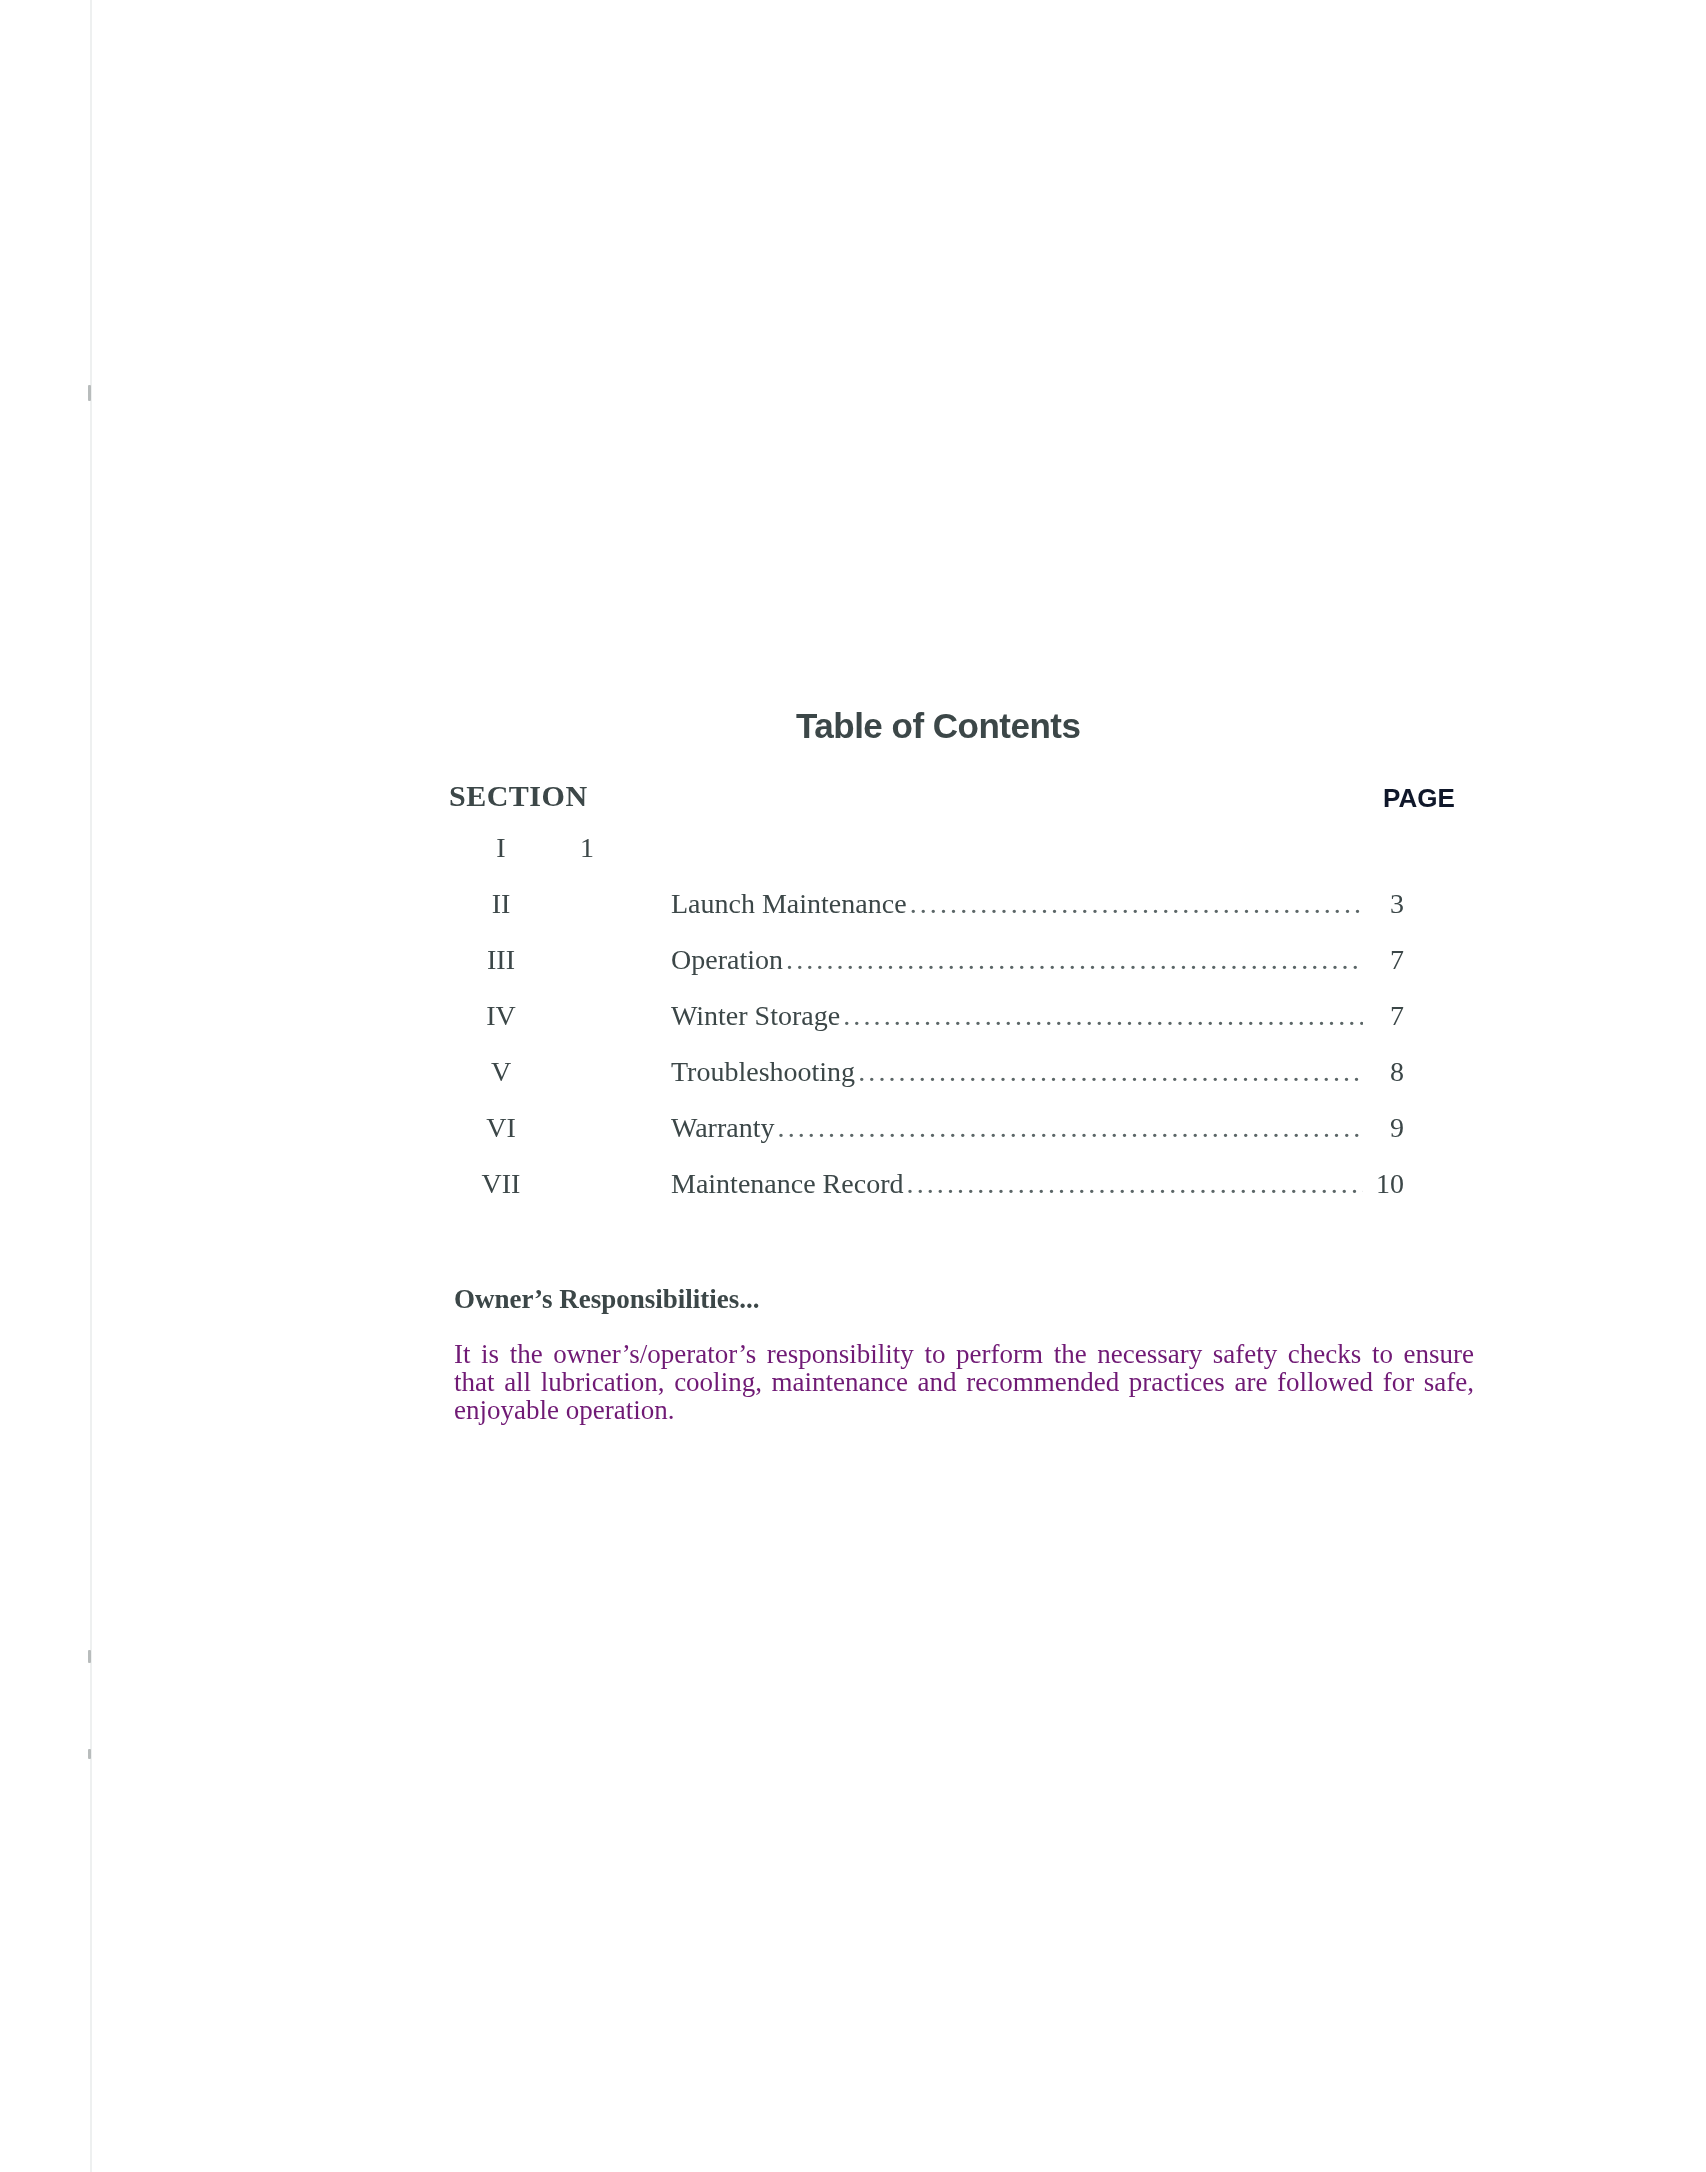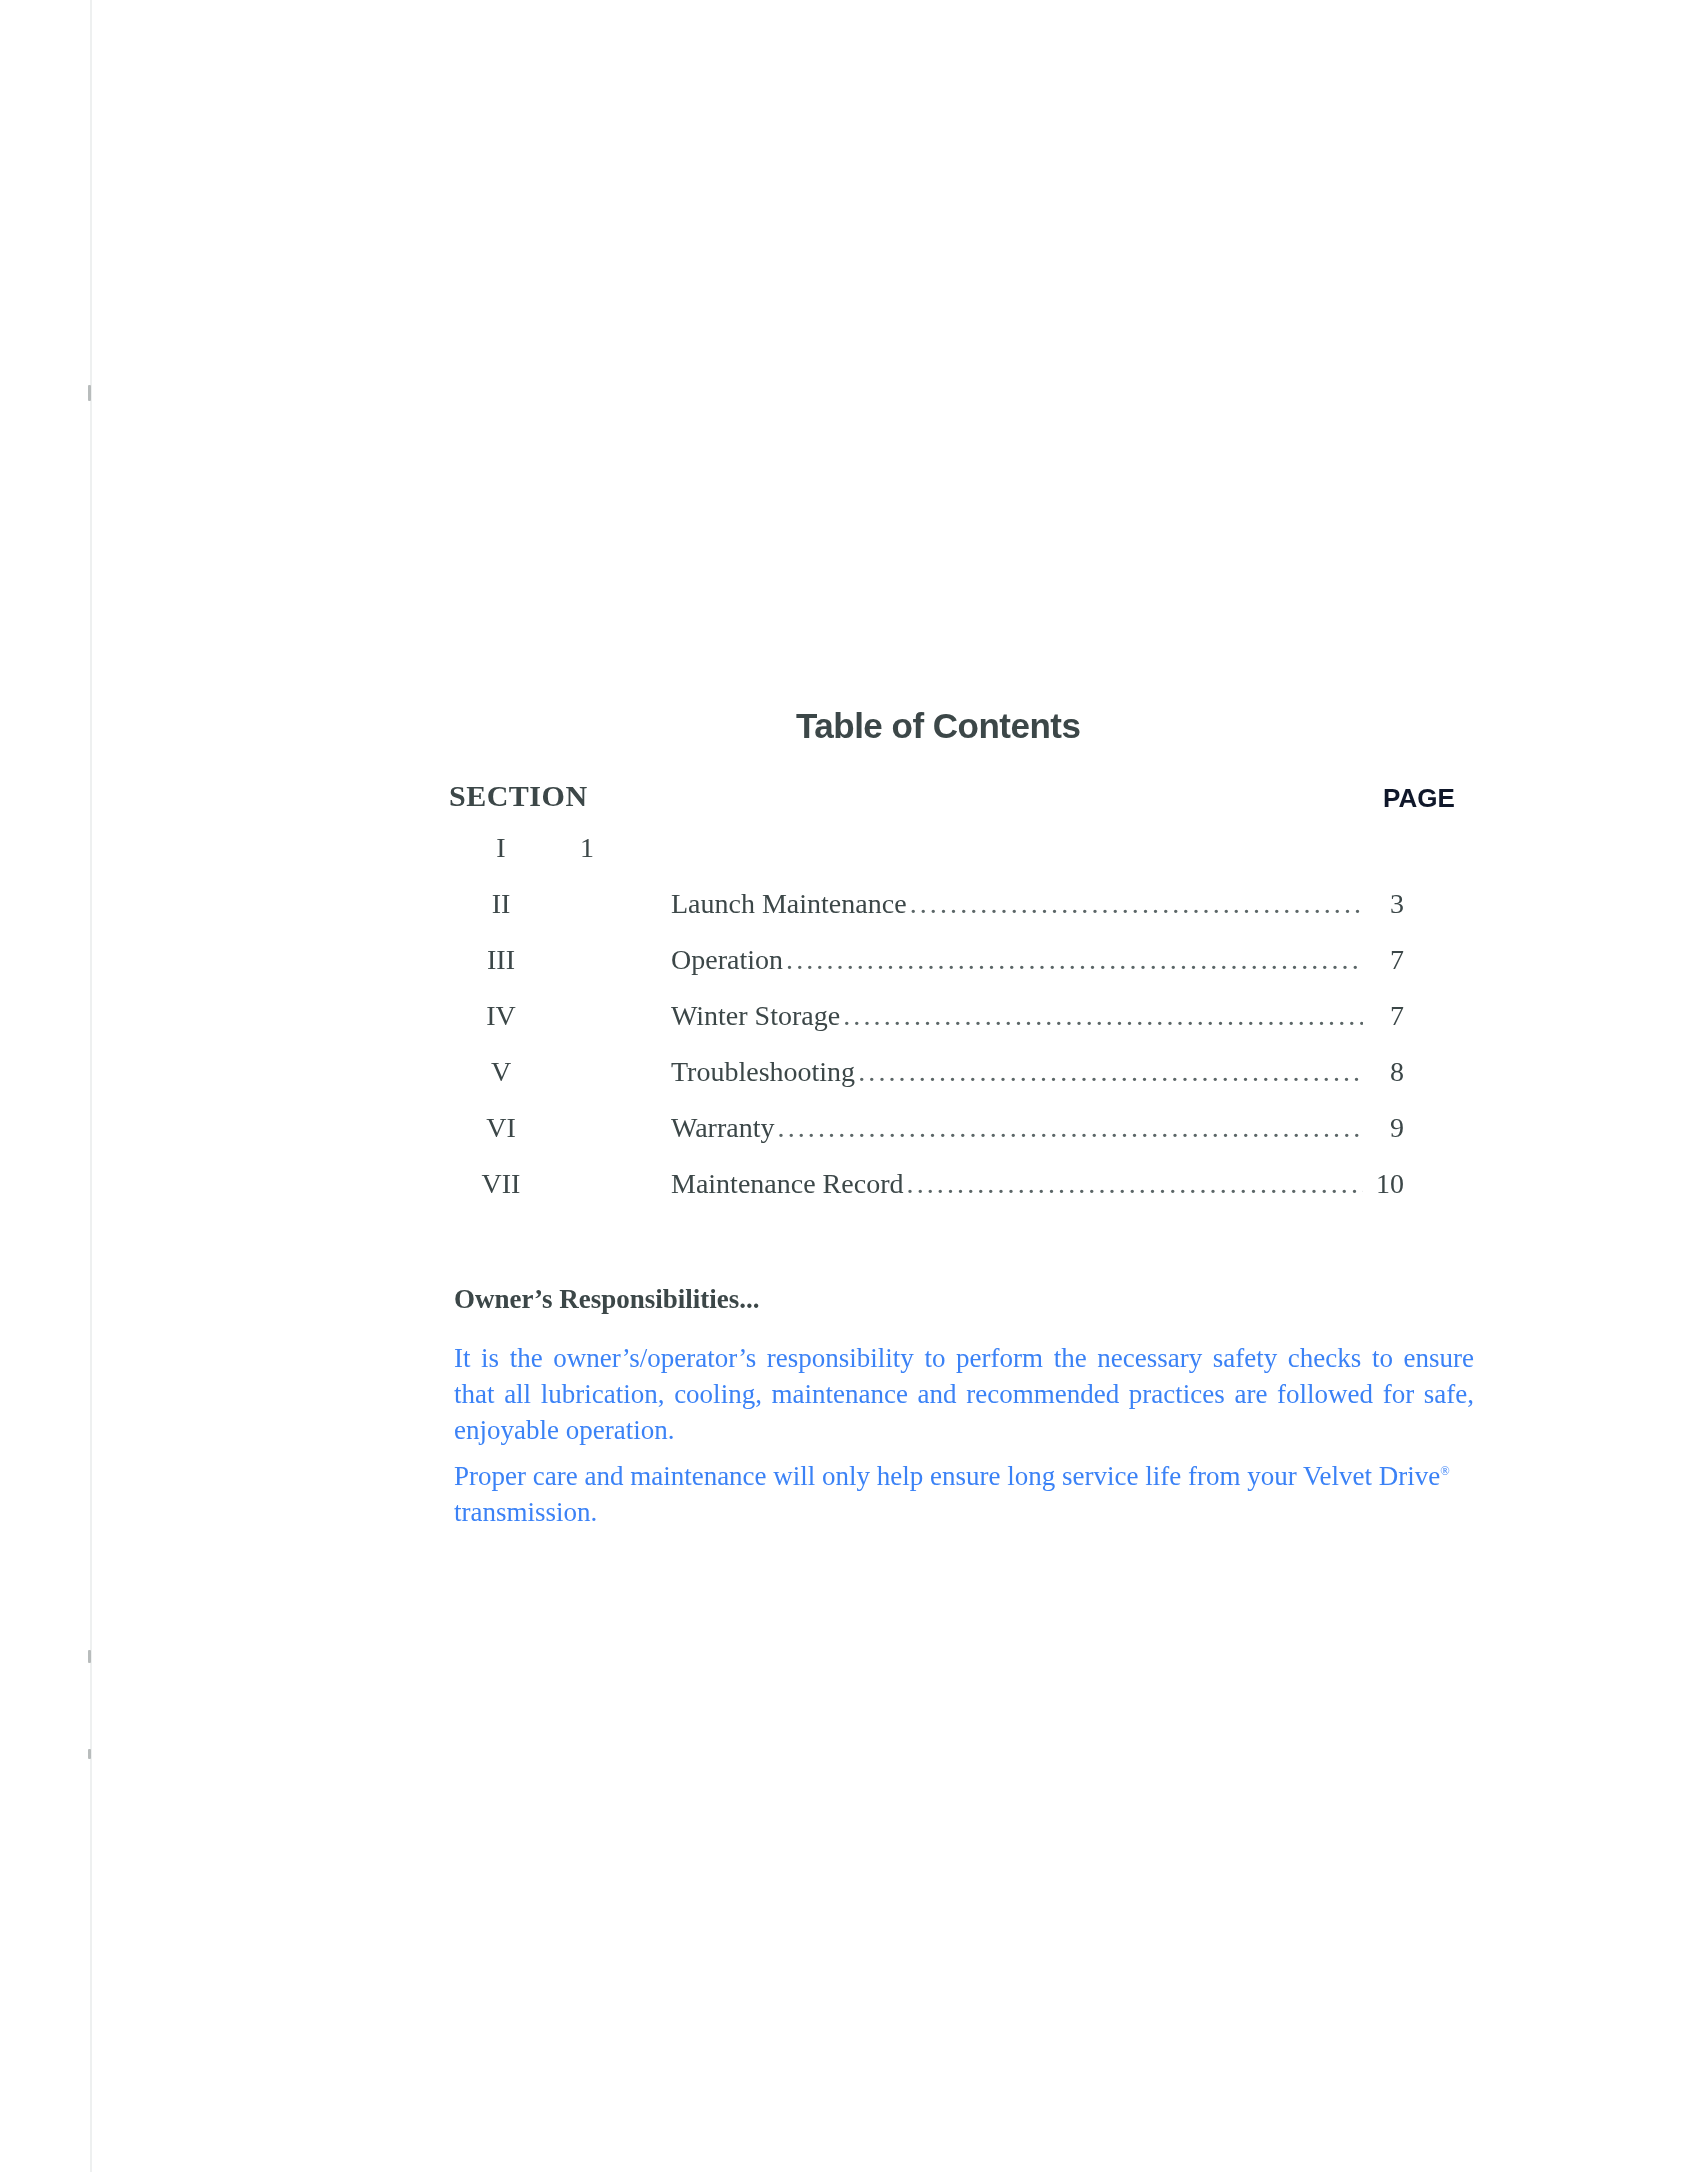--- a/index.html
+++ b/index.html
@@ -134,8 +134,8 @@
       margin: 0;
       font-family: "Liberation Serif", serif;
       font-size: 27px;
-      line-height: 36px;
-      color: #3b82f6;
+      line-height: 28px;
+      color: #701a75;
       text-align: justify;
     }
     .resp-para-1 { top: 1326px; }

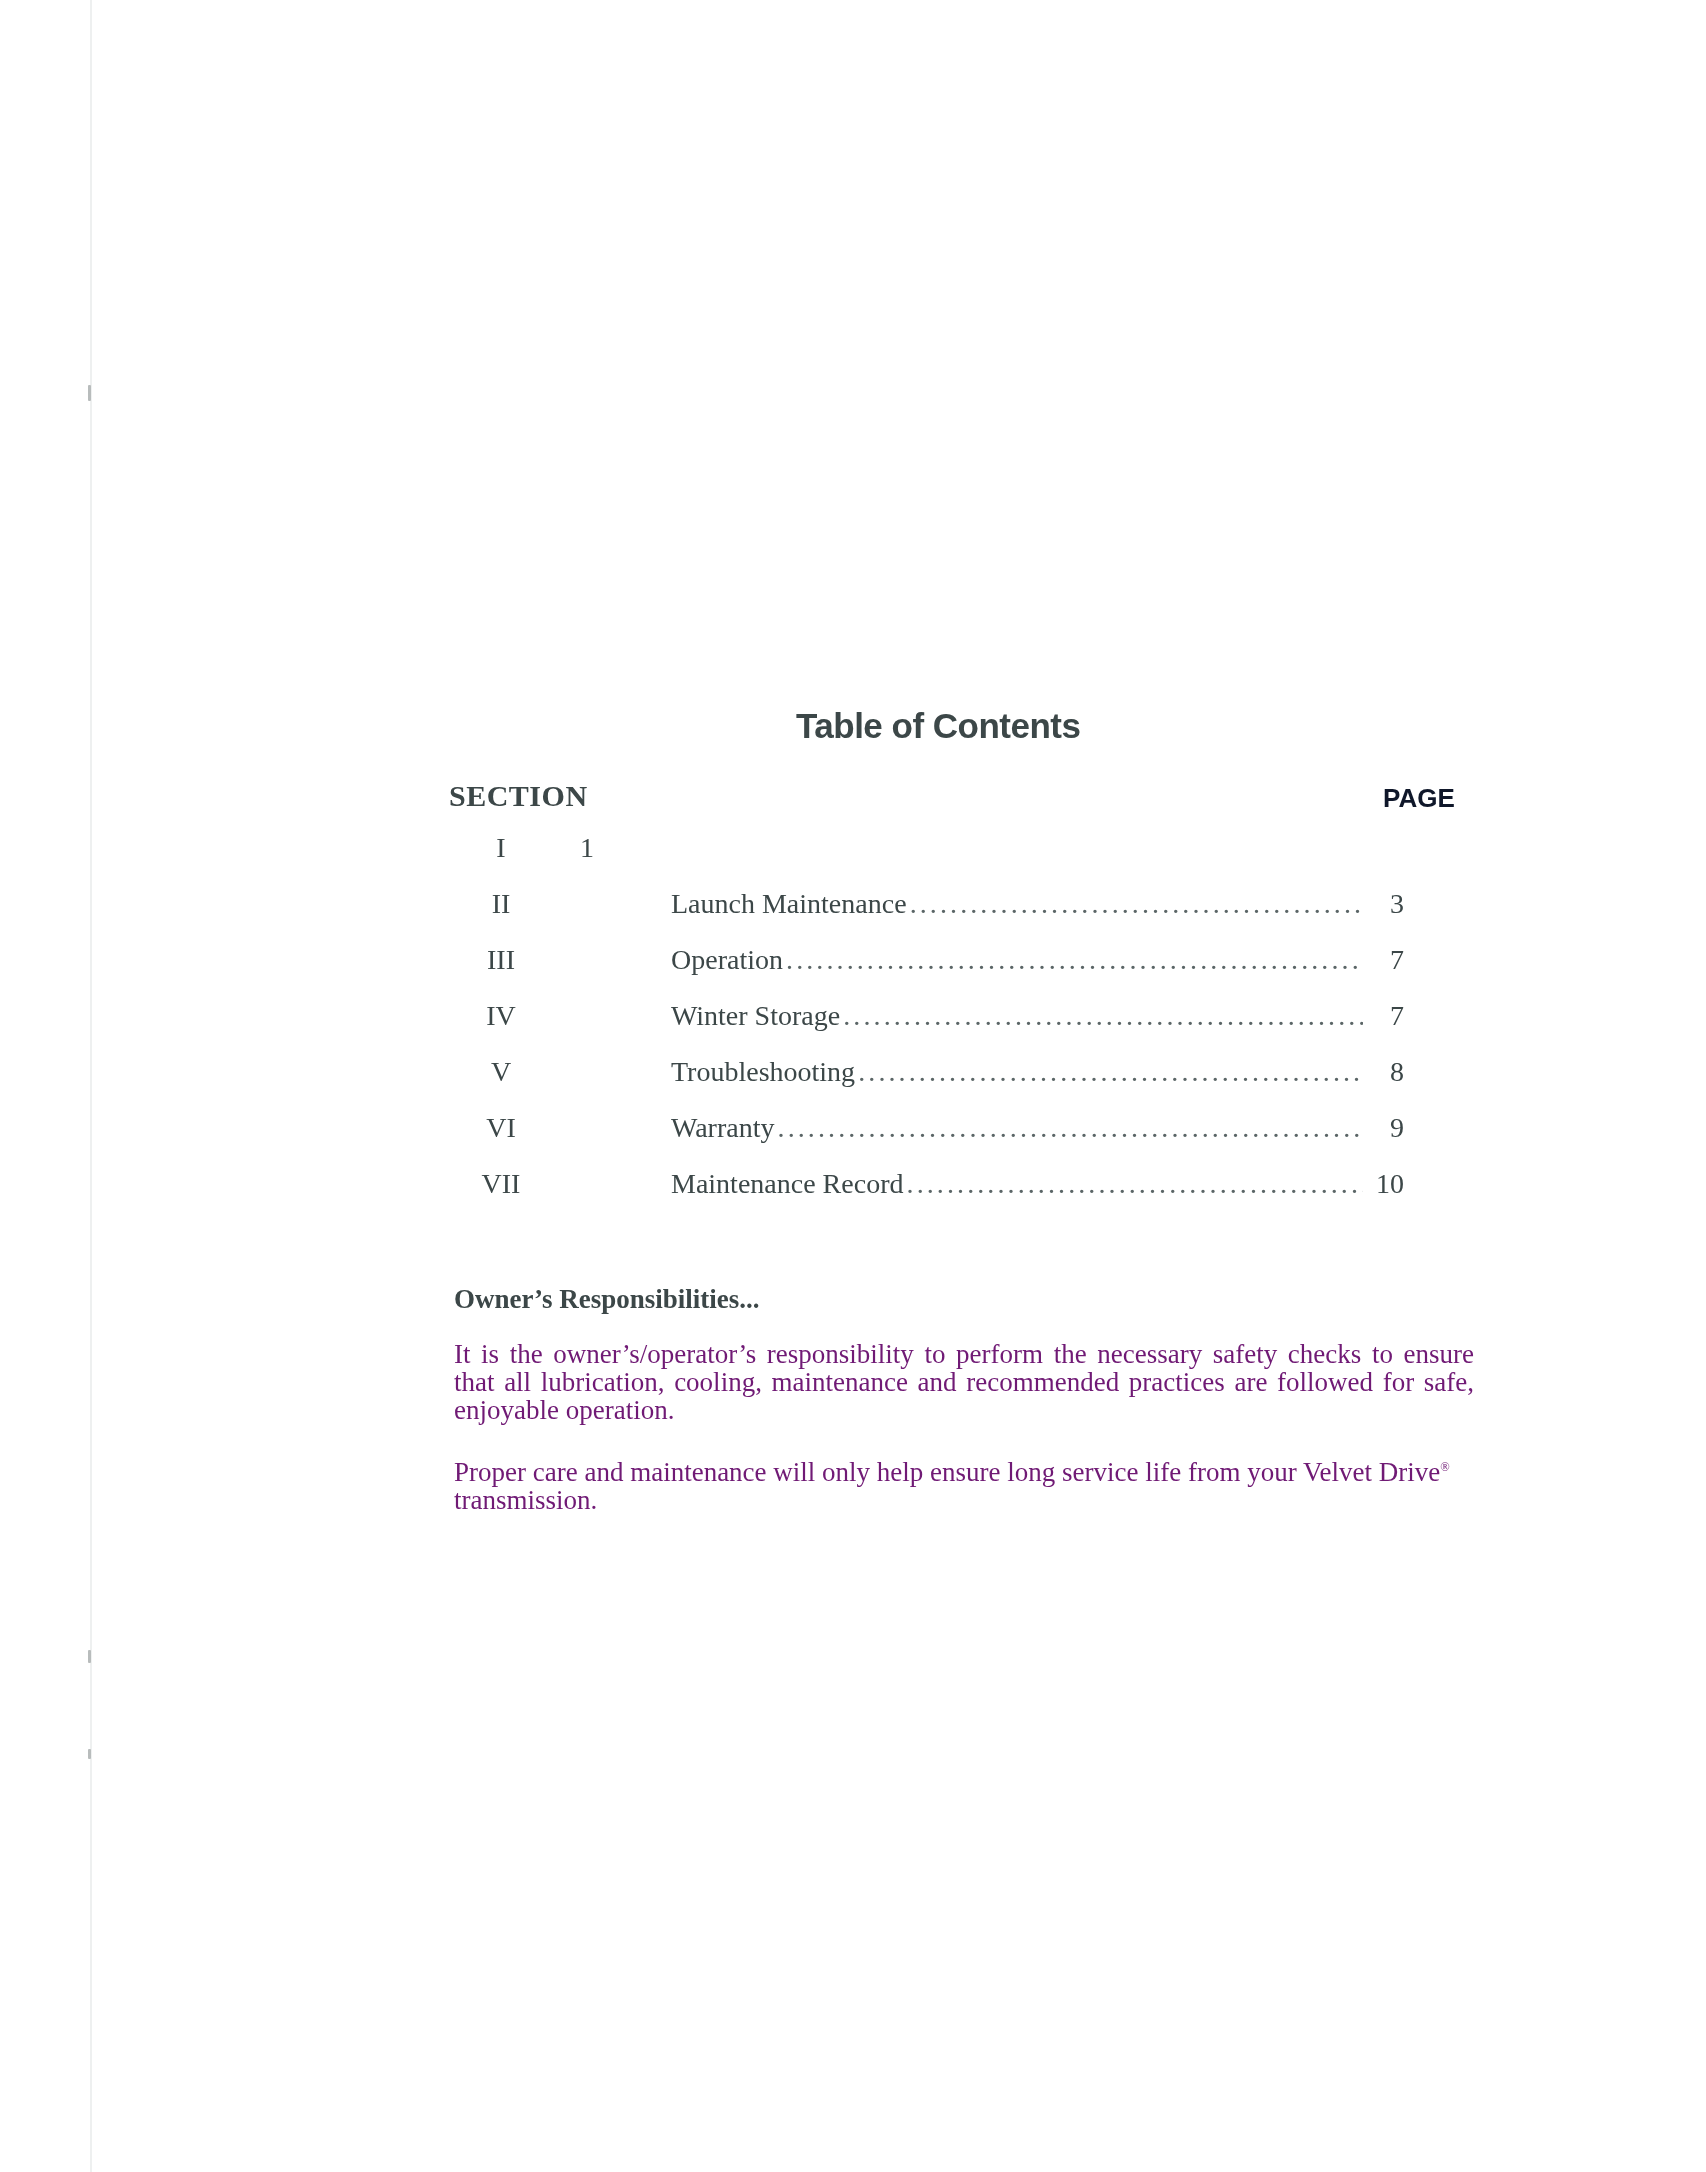--- a/index.html
+++ b/index.html
@@ -219,7 +219,6 @@
 
   <p class="resp-para resp-para-1">It is the owner’s/operator’s responsibility to perform the necessary safety checks to ensure that all lubrication, cooling, maintenance and recommended practices are followed for safe, enjoyable operation.</p>
 
-  <p class="resp-para resp-para-2"><span>Proper care and maintenance will only help ensure long service life from your Velvet Drive</span><sup class="reg">®</sup><span> transmission.</span></p>
 
 </div>
 

